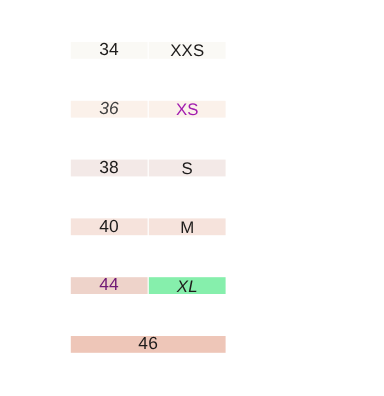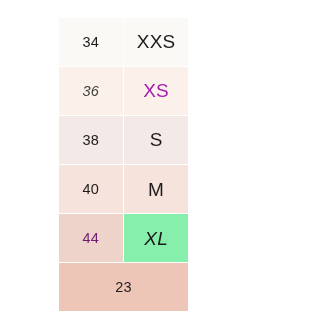--- a/index.html
+++ b/index.html
@@ -30,6 +30,7 @@
     flex-direction: row;
     gap: 1.5px;
     margin-bottom: 1.5px;
+    align-items: center;
   }
   .chart-row:last-child {
     margin-bottom: 0;

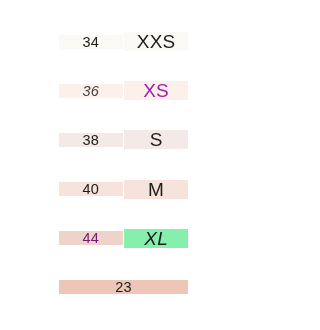--- a/index.html
+++ b/index.html
@@ -51,7 +51,7 @@
     font-size: 14.5px;
   }
   .chart-cell.intl-cell {
-    font-size: 19px;
+    font-size: 14px;
   }
 </style>
 </head>

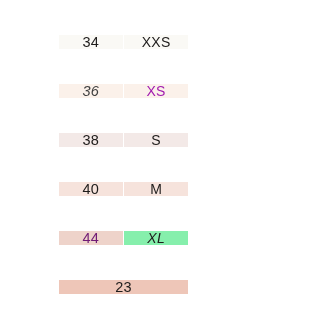--- a/index.html
+++ b/index.html
@@ -86,7 +86,7 @@
   </div>
 
   <div class="chart-row">
-    <div class="chart-cell eu-cell" style="background-color: rgb(238, 198, 184); color: rgb(30, 28, 27);">23</div>
+    <div class="chart-cell eu-cell" style="background-color: rgb(238, 198, 184); color: rgb(30, 28, 27);">46</div>
   </div>
 
 </div>

